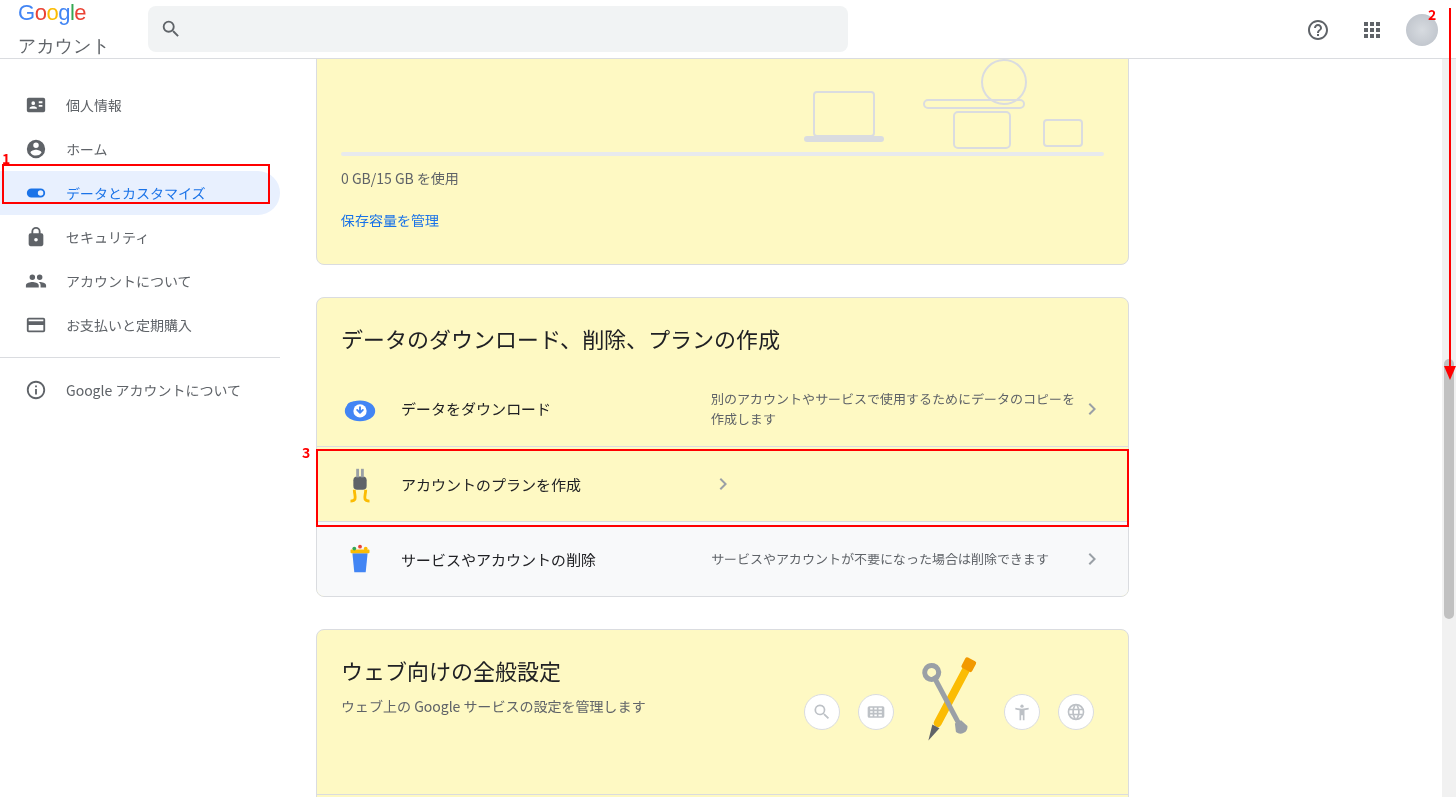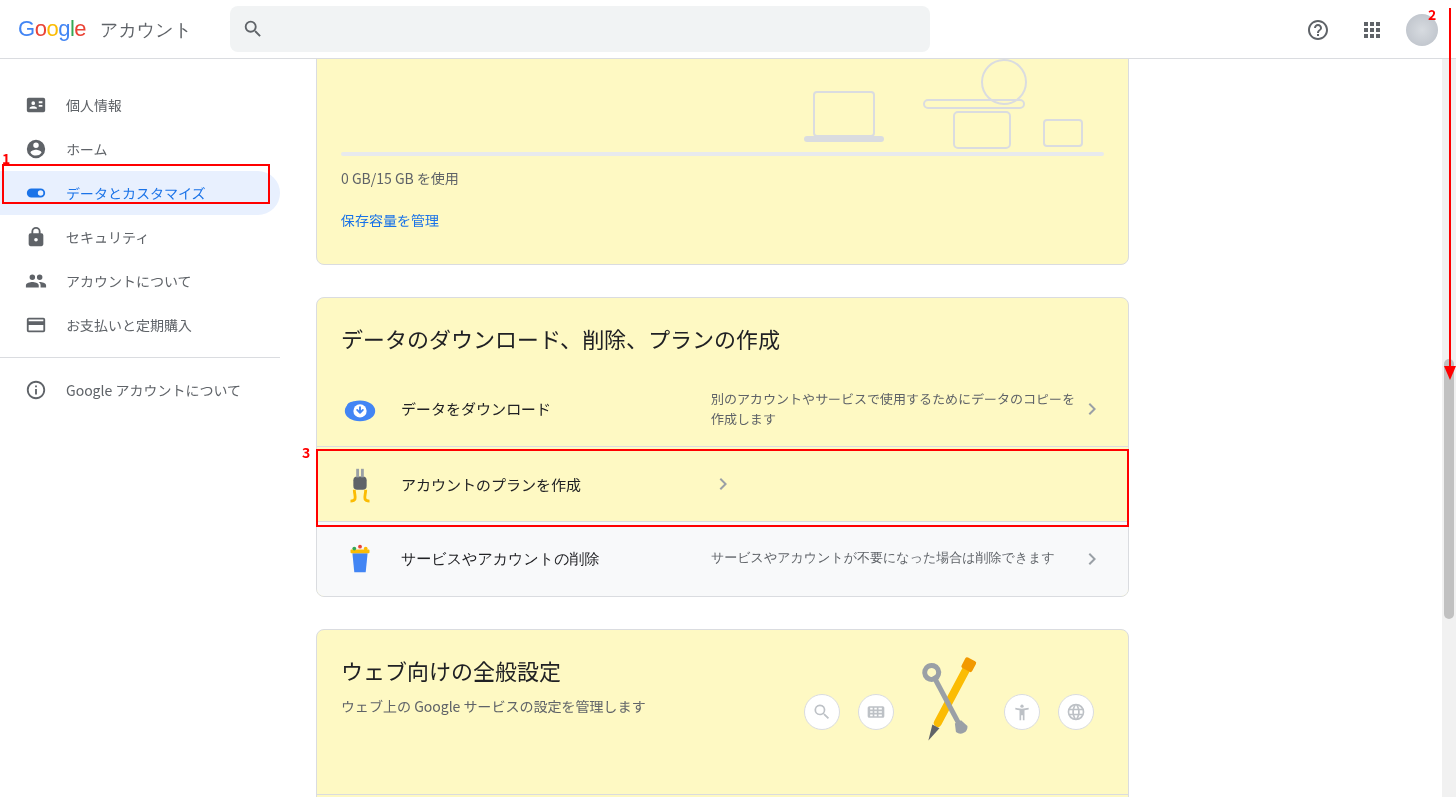--- a/index.html
+++ b/index.html
@@ -31,9 +31,10 @@
     align-items:center;
   }
   .logo{
-    display:flex;align-items:baseline;gap:14px;
+    display:flex;align-items:baseline;gap:8px;
     margin-left:18px;
     font-family:"Product Sans",Arial,sans-serif;
+    flex-direction:column;
   }
   .logo .google{
     font-size:22px; font-weight:500; letter-spacing:-0.5px;

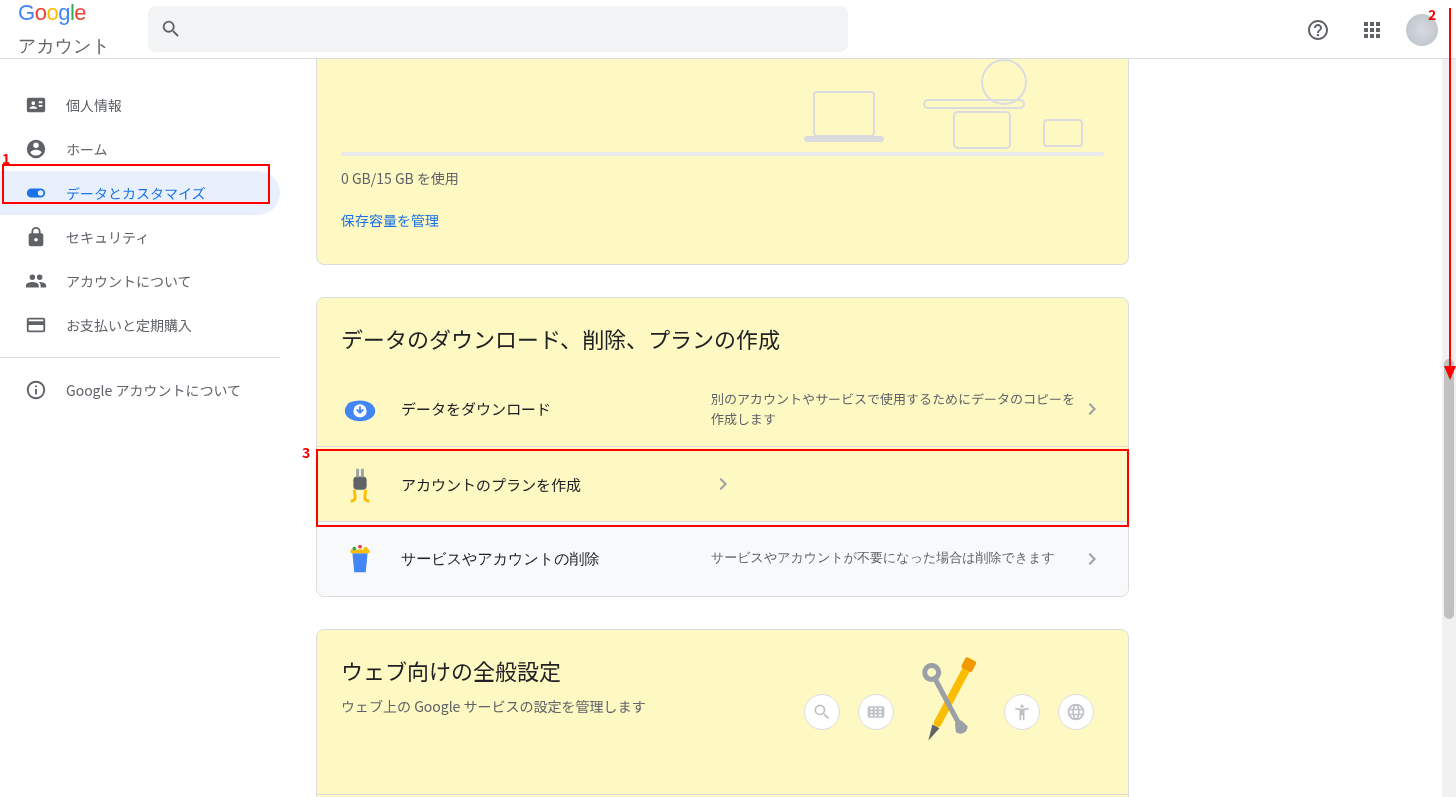--- a/index.html
+++ b/index.html
@@ -140,7 +140,7 @@
   .list-row .desc{font-size:13px;color:var(--g-grey-text);flex:1;line-height:1.5;}
   .list-row .chev{width:24px;height:24px;flex-shrink:0;}
   .list-row .chev svg{width:24px;height:24px;fill:#9aa0a6;}
-  .list-row.hover{background:#f8f9fa;font-family:Liberation Mono, monospace;}
+  .list-row.hover{background:#f8f9fa;}
   
   .card.web{margin-top:32px;}
   .web .top{display:flex;justify-content:space-between;padding:24px;}

